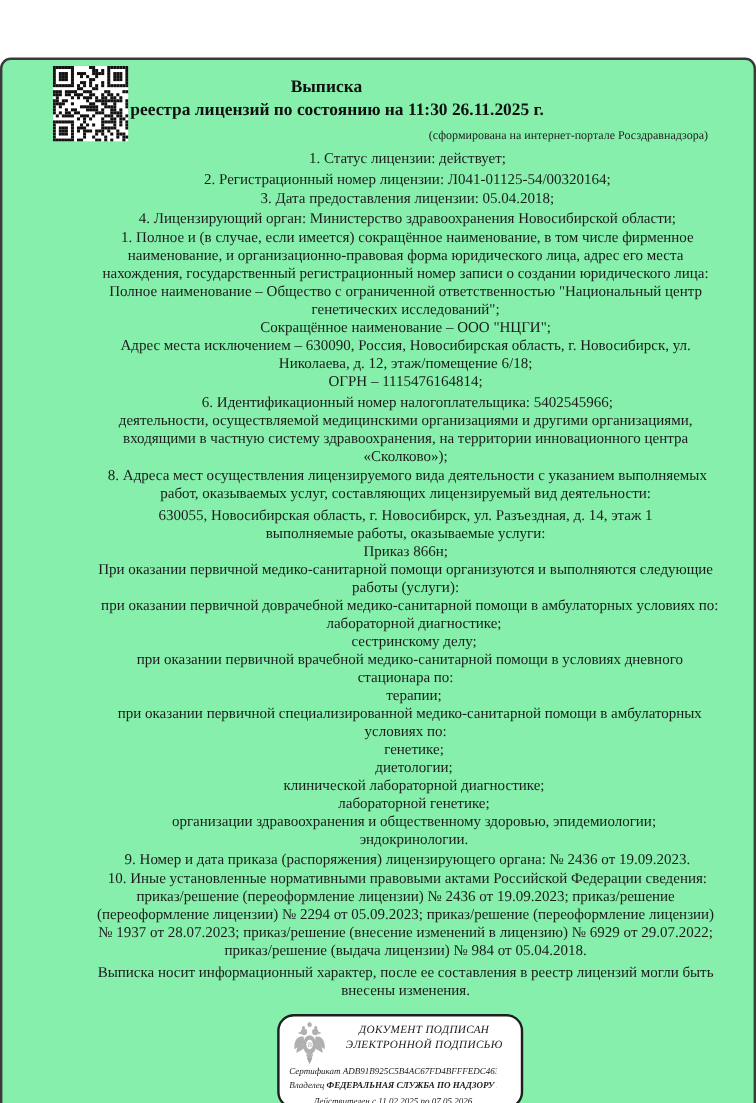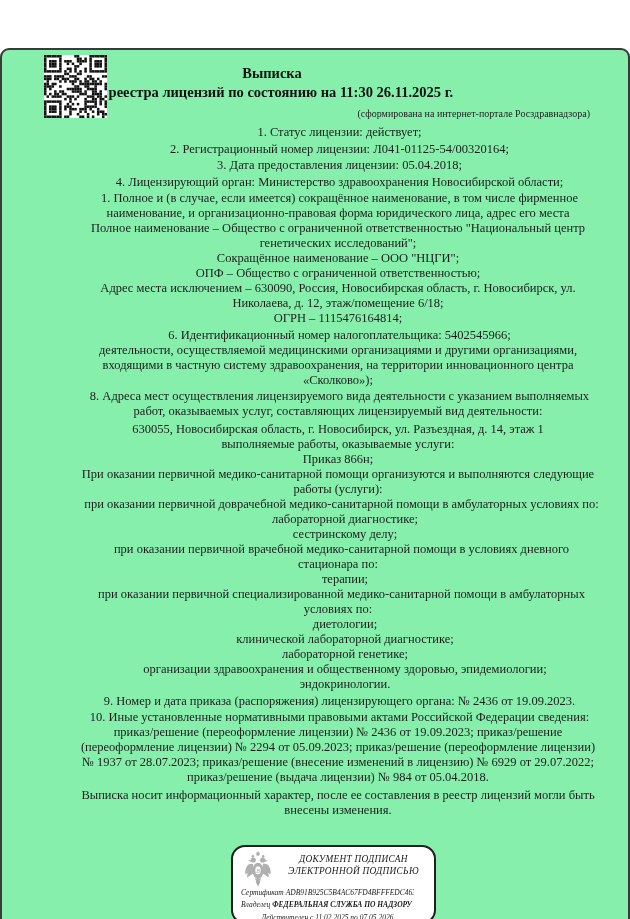--- a/index.html
+++ b/index.html
@@ -406,6 +406,7 @@
       <div class="line ind-item" style="margin-top: 1.5px;">4. Лицензирующий орган: Министерство здравоохранения Новосибирской области;</div>
       <div class="line ind-item" style="margin-top: 1.5px;">1. Полное и (в случае, если имеется) сокращённое наименование, в том числе фирменное</div>
       <div class="line ind-flush">наименование, и организационно-правовая форма юридического лица, адрес его места</div>
+      <div class="line ind-flush">нахождения, государственный регистрационный номер записи о создании юридического лица:</div>
       <div class="line ind-flush">Полное наименование – Общество с ограниченной ответственностью "Национальный центр</div>
       <div class="line ind-flush">генетических исследований";</div>
       <div class="line ind-flush">Сокращённое наименование – ООО "НЦГИ";</div>

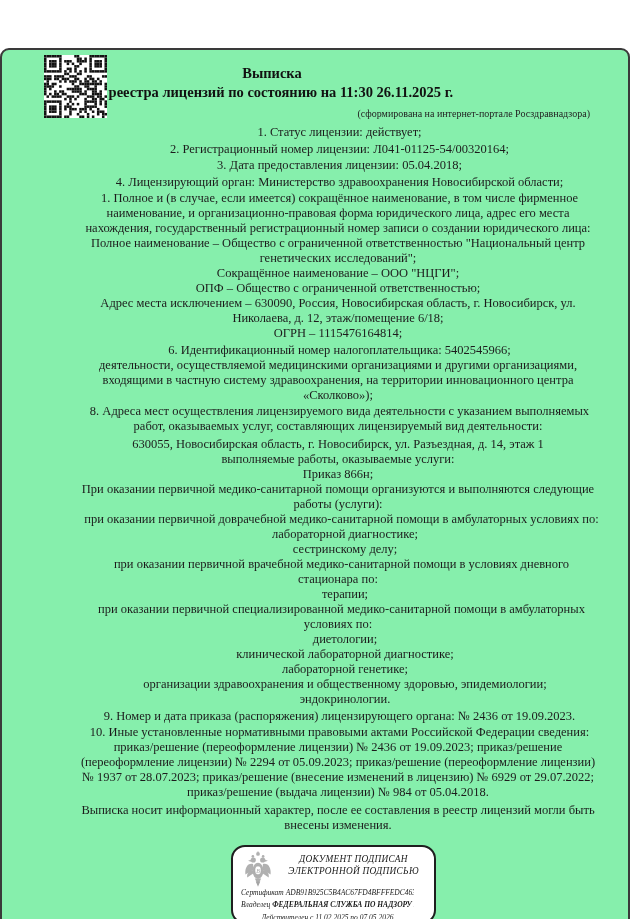--- a/index.html
+++ b/index.html
@@ -410,7 +410,6 @@
       <div class="line ind-flush">Полное наименование – Общество с ограниченной ответственностью "Национальный центр</div>
       <div class="line ind-flush">генетических исследований";</div>
       <div class="line ind-flush">Сокращённое наименование – ООО "НЦГИ";</div>
-      <div class="line ind-flush">ОПФ – Общество с ограниченной ответственностью;</div>
       <div class="line ind-flush">Адрес места исключением – 630090, Россия, Новосибирская область, г. Новосибирск, ул.</div>
       <div class="line ind-flush">Николаева, д. 12, этаж/помещение 6/18;</div>
       <div class="line ind-flush">ОГРН – 1115476164814;</div>

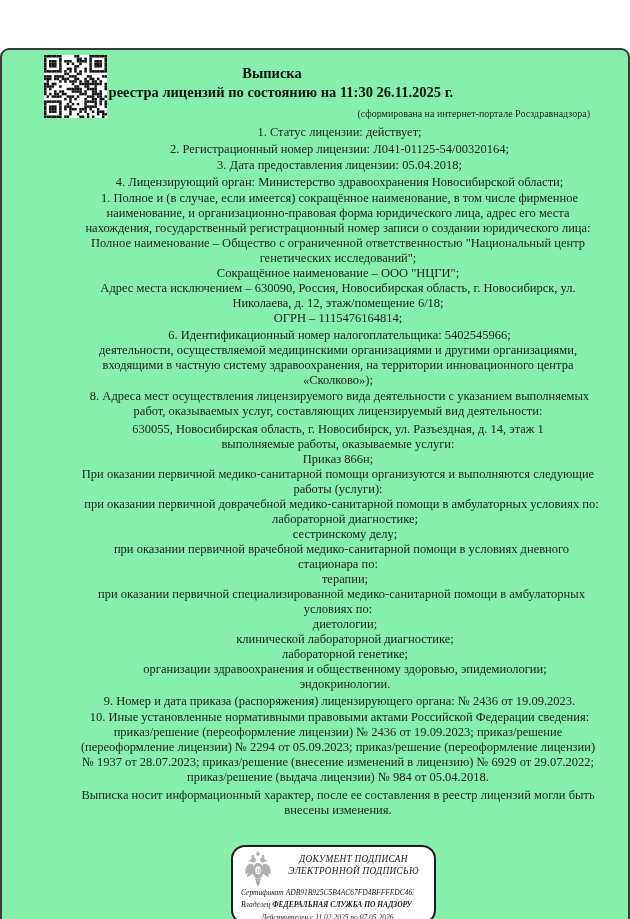--- a/index.html
+++ b/index.html
@@ -432,6 +432,7 @@
       <div class="line ind-sub2">терапии;</div>
       <div class="line ind-sub1">при оказании первичной специализированной медико-санитарной помощи в амбулаторных</div>
       <div class="line ind-flush">условиях по:</div>
+      <div class="line ind-sub2">генетике;</div>
       <div class="line ind-sub2">диетологии;</div>
       <div class="line ind-sub2">клинической лабораторной диагностике;</div>
       <div class="line ind-sub2">лабораторной генетике;</div>

